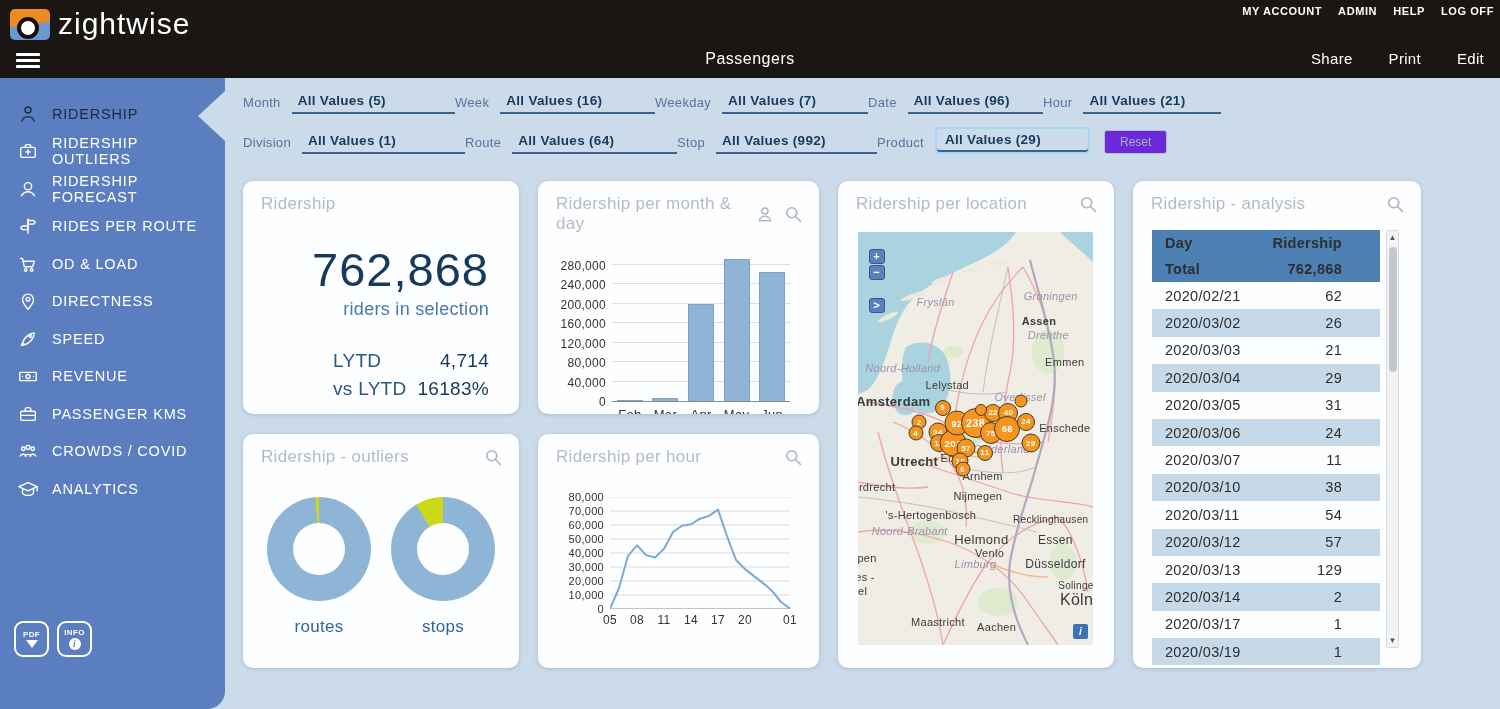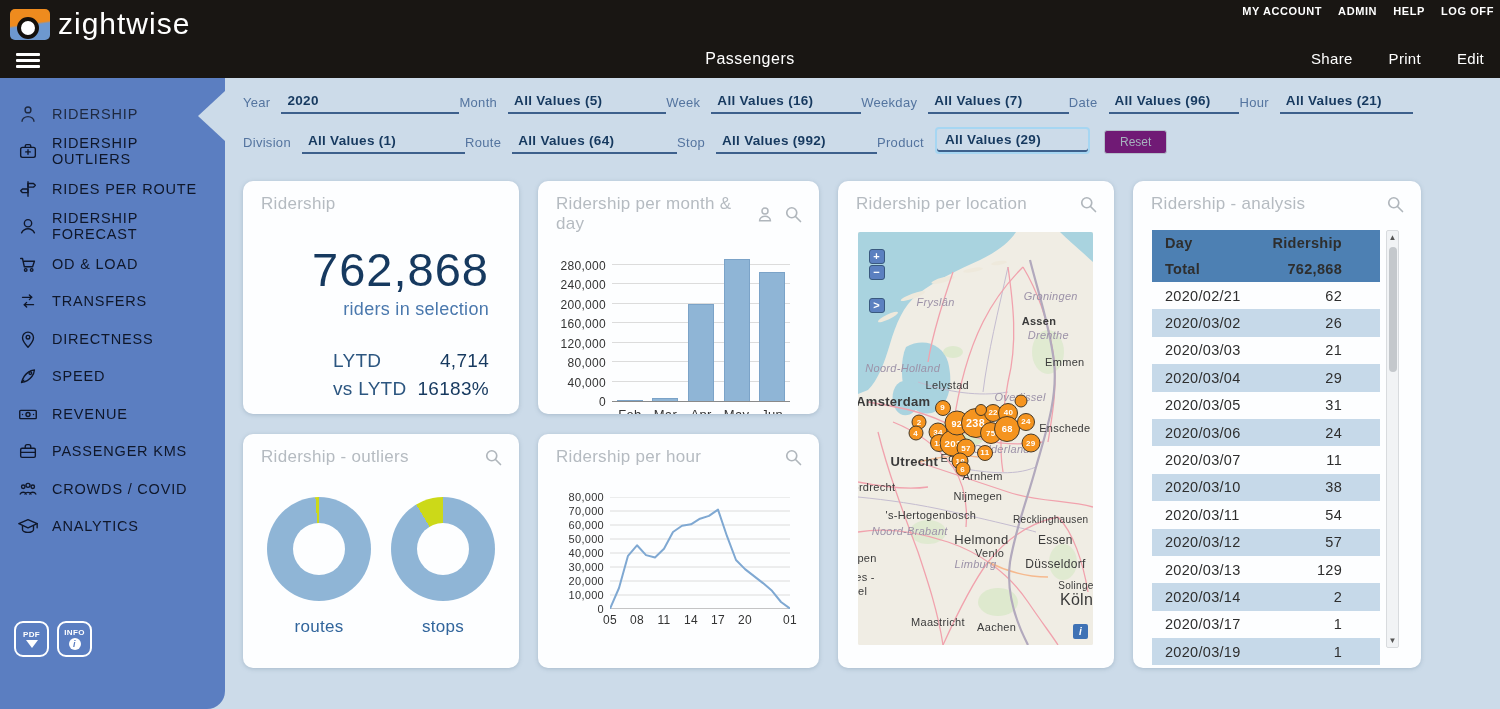--- a/index.html
+++ b/index.html
@@ -269,10 +269,6 @@
 
 <div class="filters">
   <div class="frow" id="frow1">
-      <div class="filter" style="width: 222px;">
-        <span class="flabel">Year</span>
-        <span class="fval" style="flex: 1 1 0%;">2020</span>
-      </div>
       <div class="filter" style="width: 212px;">
         <span class="flabel">Month</span>
         <span class="fval" style="flex: 1 1 0%;">All Values (5)</span>

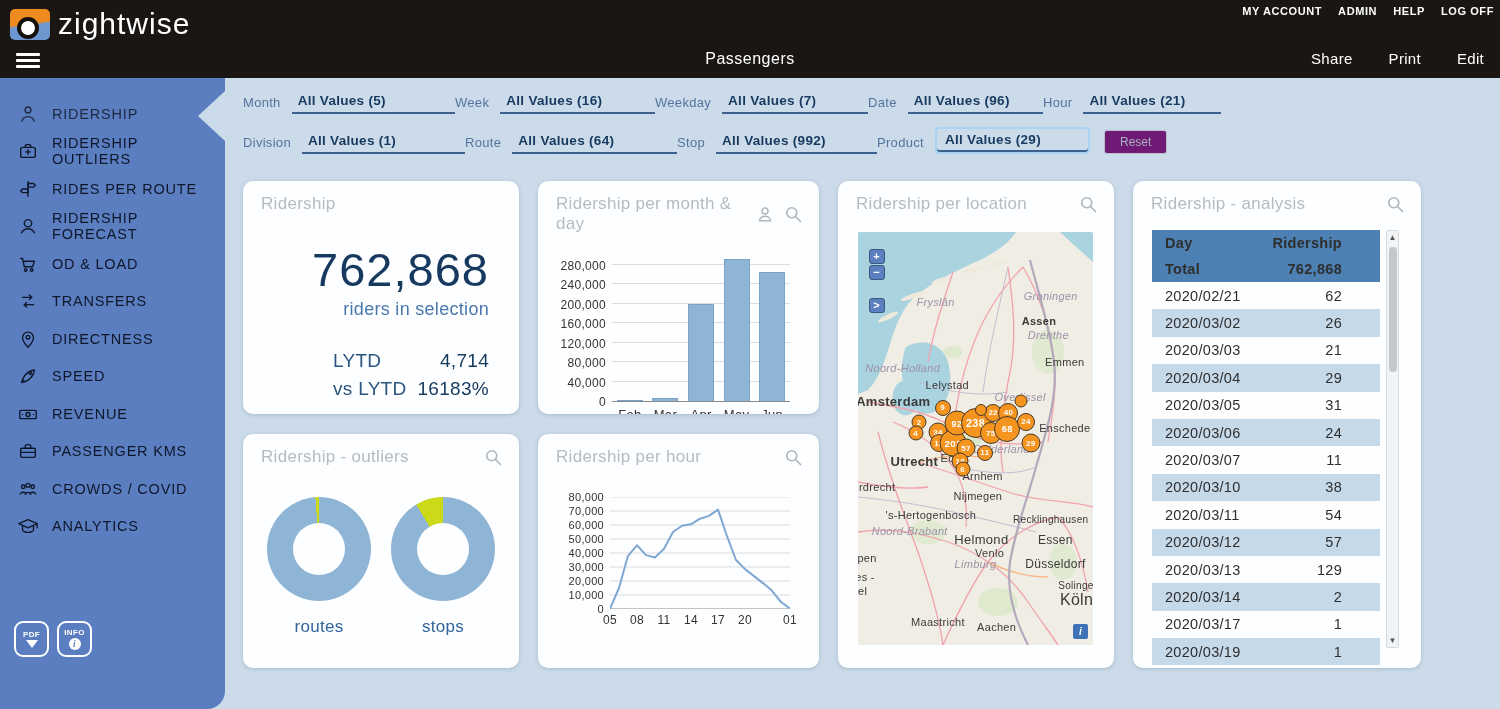--- a/index.html
+++ b/index.html
@@ -24,7 +24,7 @@
   .sidebar { position:absolute; left:0; top:78px; width:225px; height:631px; background:#5b7ec1; border-bottom-right-radius:18px; z-index:20; }
   .notch { position:absolute; right:0; top:13px; width:0; height:0; border-top:25px solid transparent; border-bottom:25px solid transparent; border-right:27px solid #ccdbe9; }
   .nav { padding-top:17px; }
-  .nav-item { display:flex; align-items:center; gap:12px; padding:8px 10px 8px 16px; color:#0f172a; font-size:14.5px; letter-spacing:.8px; cursor:pointer; height:37.5px; }
+  .nav-item { display:flex; align-items:center; gap:12px; padding:8px 10px 8px 16px; color:#ffffff; font-size:14.5px; letter-spacing:.8px; cursor:pointer; height:37.5px; }
   .nav-item .nicon { width:24px; height:24px; flex:0 0 24px; display:flex; align-items:center; justify-content:center; }
   .nav-item.active { color:#1e2940; }
   .side-foot { position:absolute; left:14px; bottom:52px; display:flex; gap:8px; }

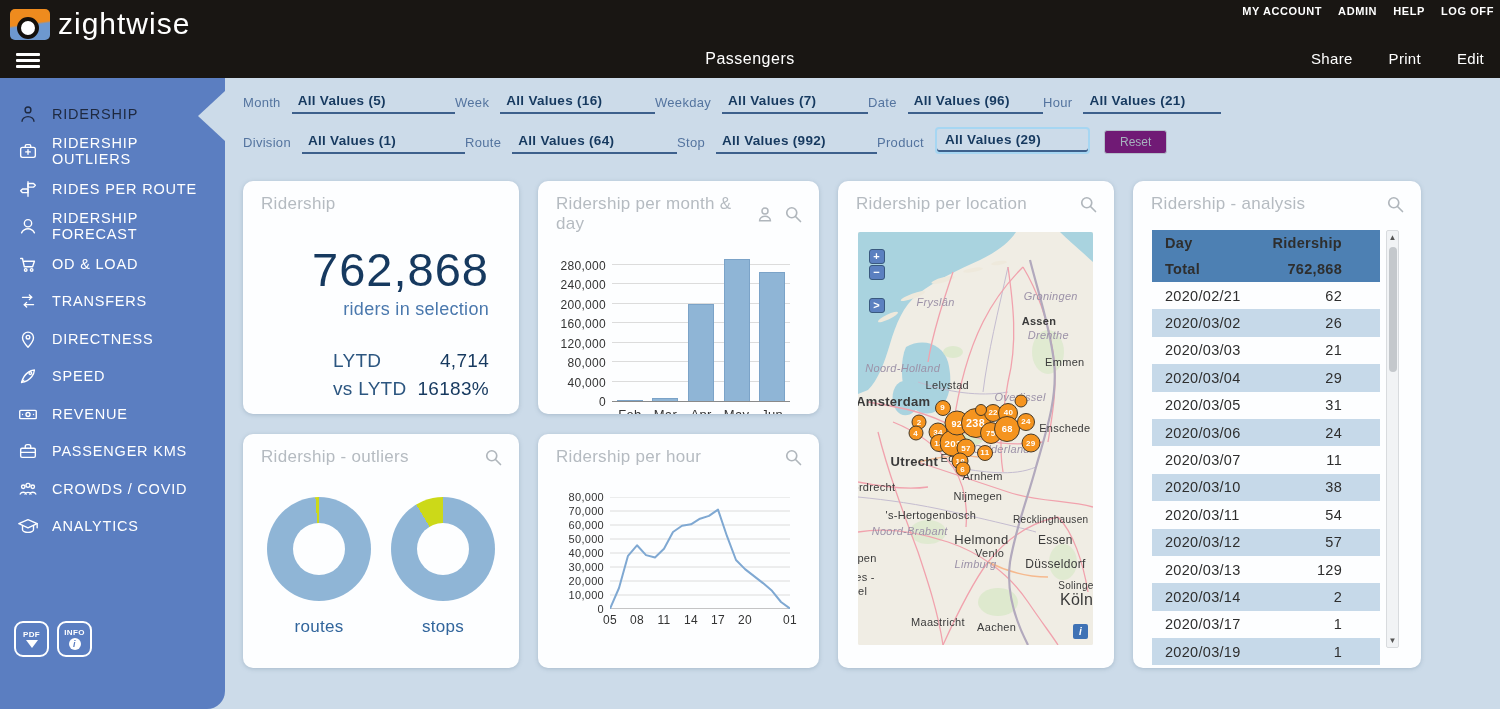--- a/index.html
+++ b/index.html
@@ -39,7 +39,7 @@
   .flabel { color:#54749f; font-size:13px; padding-right:11px; padding-bottom:4px; white-space:nowrap; }
   .fval { color:#16395f; font-weight:bold; font-size:13.5px; border-bottom:2px solid #3d608c; padding:0 4px 4px 6px; white-space:nowrap; cursor:pointer; }
   .fval.hl { border:2px solid #a6d6f2; border-radius:4px; box-shadow:inset 0 -2px 0 #3d608c; padding:3px 6px 5px 8px; }
-  .reset-btn { background:#701a75; border:1px solid #b3bfca; color:#a6b2bd; font-size:12px; border-radius:3px; padding:4px 15px; cursor:pointer; align-self:flex-end; }
+  .reset-btn { background:#6d28d9; border:1px solid #b3bfca; color:#a6b2bd; font-size:12px; border-radius:3px; padding:4px 15px; cursor:pointer; align-self:flex-end; }
 
   
   .content { position:absolute; left:243px; top:181px; display:grid; grid-template-columns:276px 281px 276px 288px; grid-template-rows:233px 234px; column-gap:19px; row-gap:20px; }

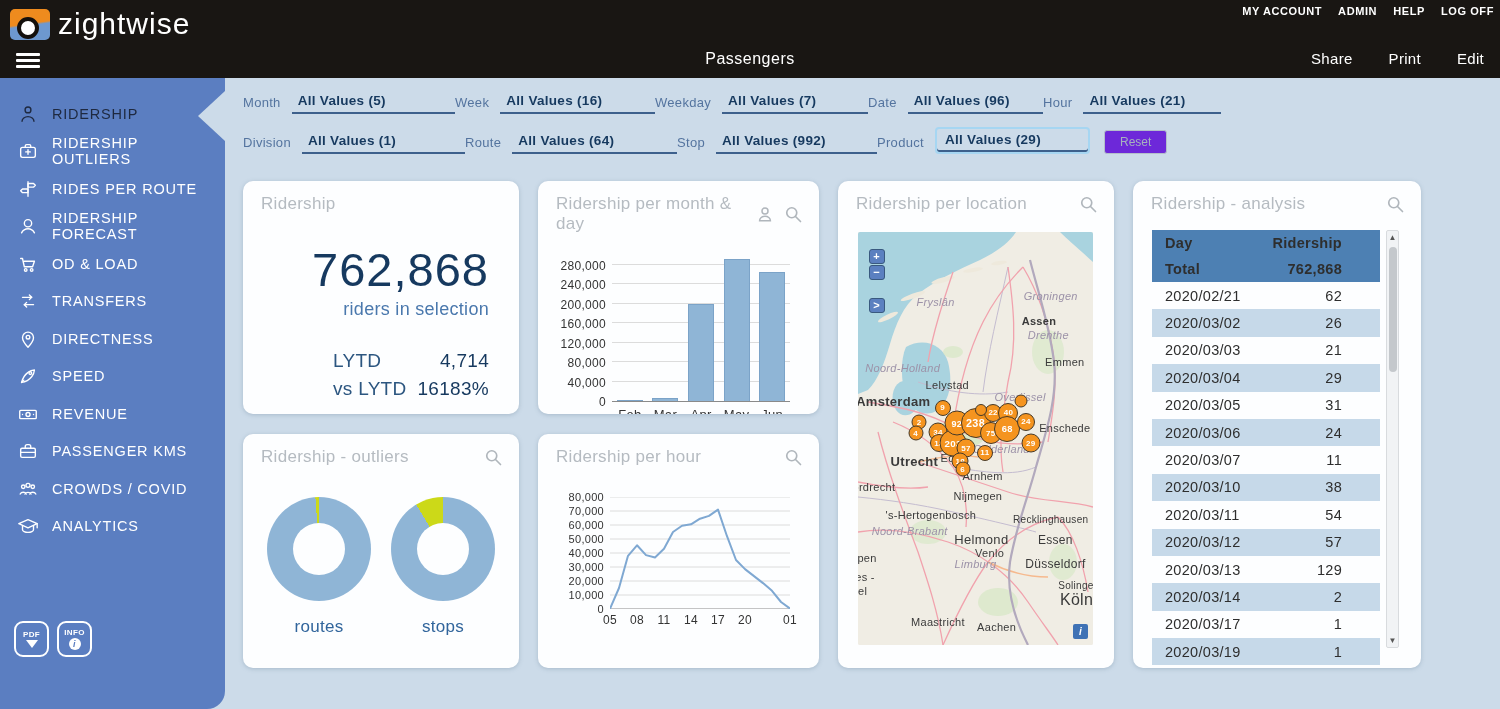--- a/index.html
+++ b/index.html
@@ -160,21 +160,21 @@
       <div class="nav-item">
         <span class="nicon">
           <svg width="22" height="22" viewBox="0 0 24 24" fill="none" stroke="currentColor" stroke-width="1.5" stroke-linecap="round" stroke-linejoin="round">
+            <circle cx="12" cy="9" r="4"></circle>
+            <path d="M5 19.5c1.5-3 4-4.5 7-4.5s5.5 1.5 7 4.5"></path>
+          </svg>
+        </span>
+        <span>RIDERSHIP FORECAST</span>
+      </div>
+      <div class="nav-item">
+        <span class="nicon">
+          <svg width="22" height="22" viewBox="0 0 24 24" fill="none" stroke="currentColor" stroke-width="1.5" stroke-linecap="round" stroke-linejoin="round">
             <path d="M12 4v16"></path>
             <path d="M12 6h6l2 2-2 2h-6z"></path>
             <path d="M12 12H6l-2 2 2 2h6z"></path>
           </svg>
         </span>
         <span>RIDES PER ROUTE</span>
-      </div>
-      <div class="nav-item">
-        <span class="nicon">
-          <svg width="22" height="22" viewBox="0 0 24 24" fill="none" stroke="currentColor" stroke-width="1.5" stroke-linecap="round" stroke-linejoin="round">
-            <circle cx="12" cy="9" r="4"></circle>
-            <path d="M5 19.5c1.5-3 4-4.5 7-4.5s5.5 1.5 7 4.5"></path>
-          </svg>
-        </span>
-        <span>RIDERSHIP FORECAST</span>
       </div>
       <div class="nav-item">
         <span class="nicon">

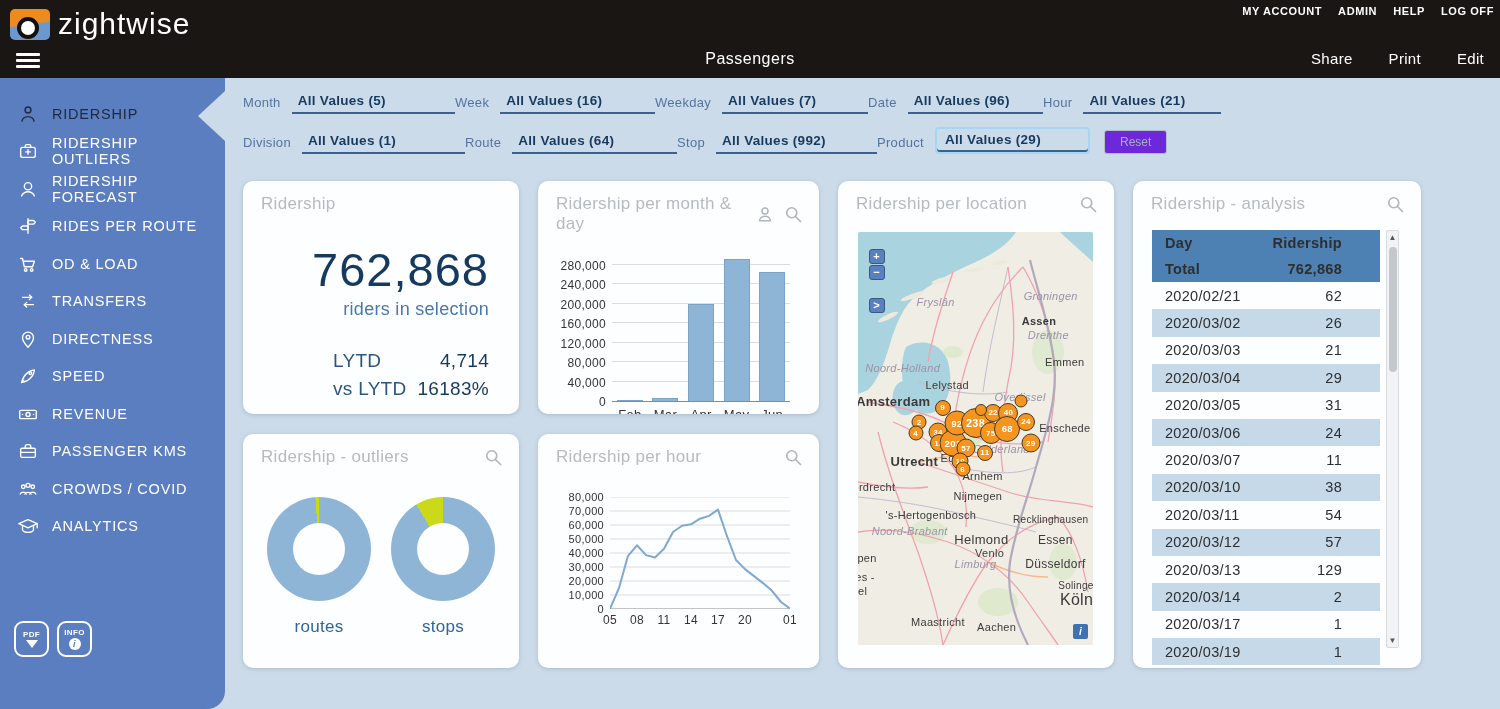--- a/index.html
+++ b/index.html
@@ -185,15 +185,6 @@
           </svg>
         </span>
         <span>OD &amp; LOAD</span>
-      </div>
-      <div class="nav-item">
-        <span class="nicon">
-          <svg width="22" height="22" viewBox="0 0 24 24" fill="none" stroke="currentColor" stroke-width="1.5" stroke-linecap="round" stroke-linejoin="round">
-            <path d="M6 8h10l-2.5-2.5M18 16H8l2.5 2.5"></path>
-            <path d="M16 8l-2.5 2.5M8 16l2.5-2.5"></path>
-          </svg>
-        </span>
-        <span>TRANSFERS</span>
       </div>
       <div class="nav-item">
         <span class="nicon">

